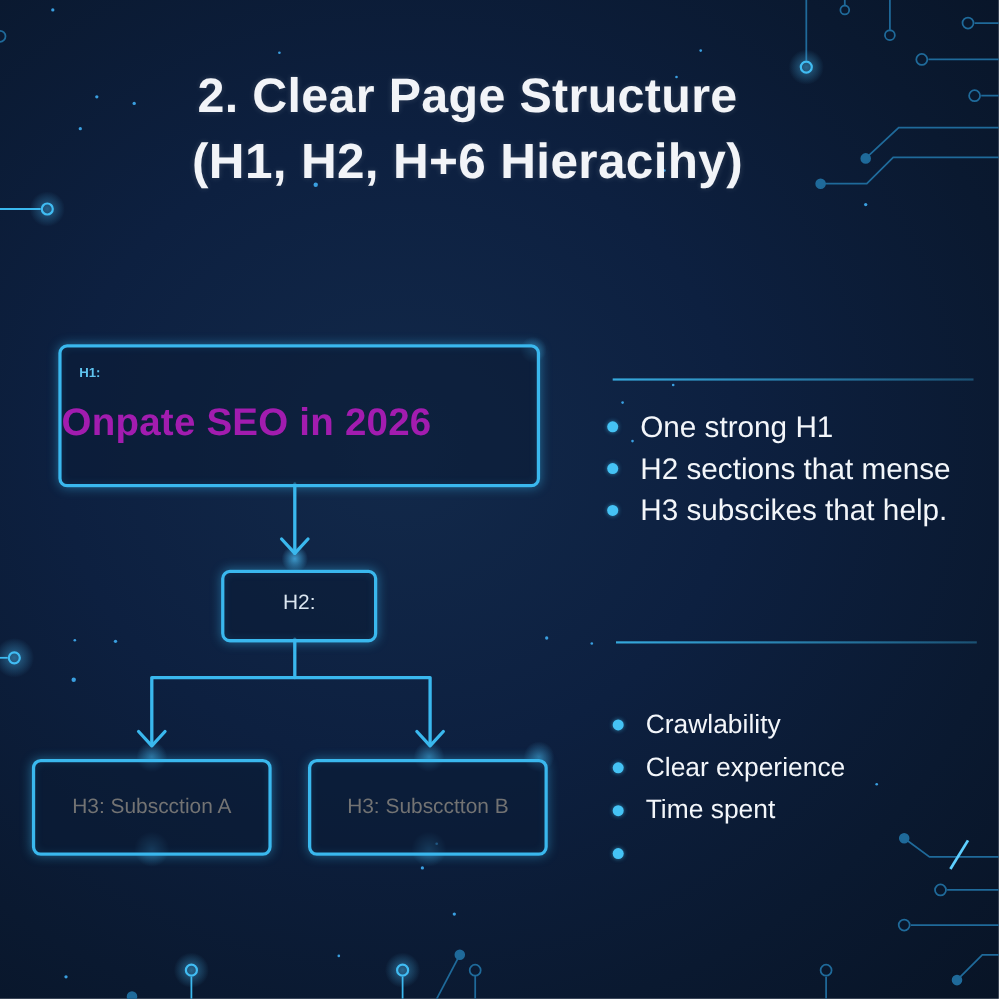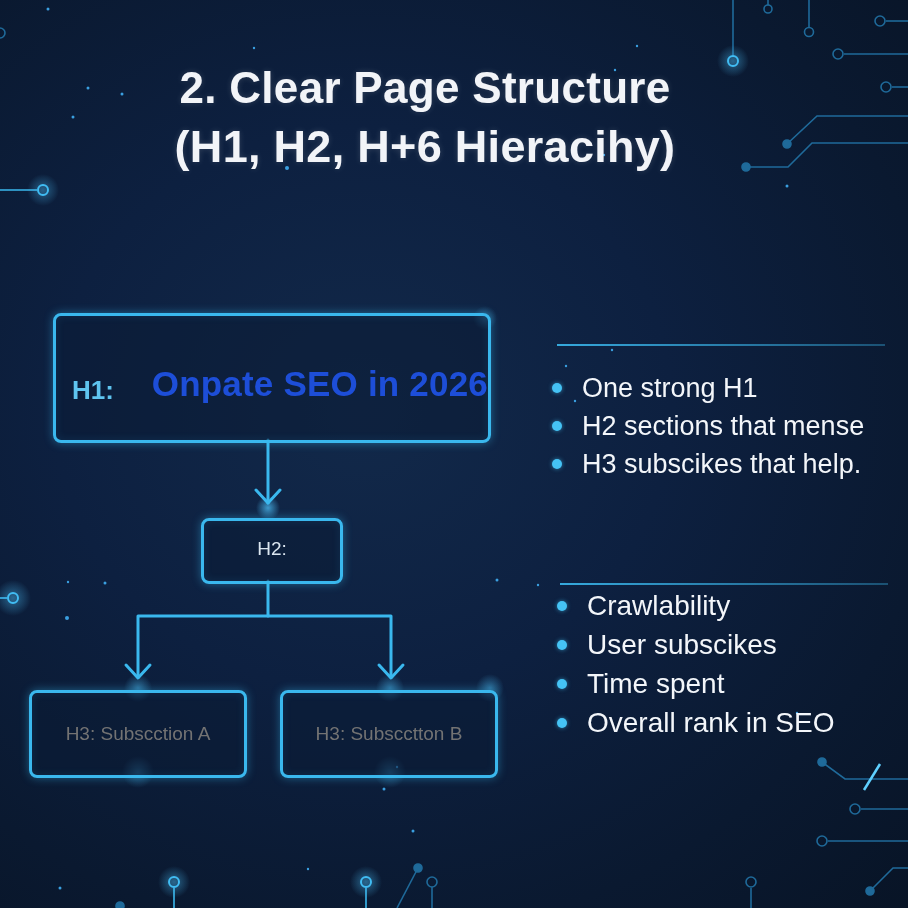--- a/index.html
+++ b/index.html
@@ -22,7 +22,7 @@
     box-shadow: 0 0 10px rgba(58,184,238,0.45), inset 0 0 8px rgba(58,184,238,0.12);
   }
   .h1box { left:53px; top:313px; width:432px; height:124px; }
-  .h1label { position:absolute; left:16px; top:16px; color:#5fc4ef; font-size:26px; font-weight:bold;margin-top:43px; }
+  .h1label { position:absolute; left:16px; top:16px; color:#5fc4ef; font-size:12px; font-weight:bold; }
   .h1title { position:absolute; left:0; width:100%; top:48px; text-align:right; color:#1d4ed8; font-size:35px; font-weight:bold; letter-spacing:0.2px; }
   .h2box { left:201px; top:518px; width:136px; height:60px; }
   .h2label { position:absolute; width:100%; top:17px; text-align:center; color:#dbe6f0; font-size:19px; font-weight:normal; }

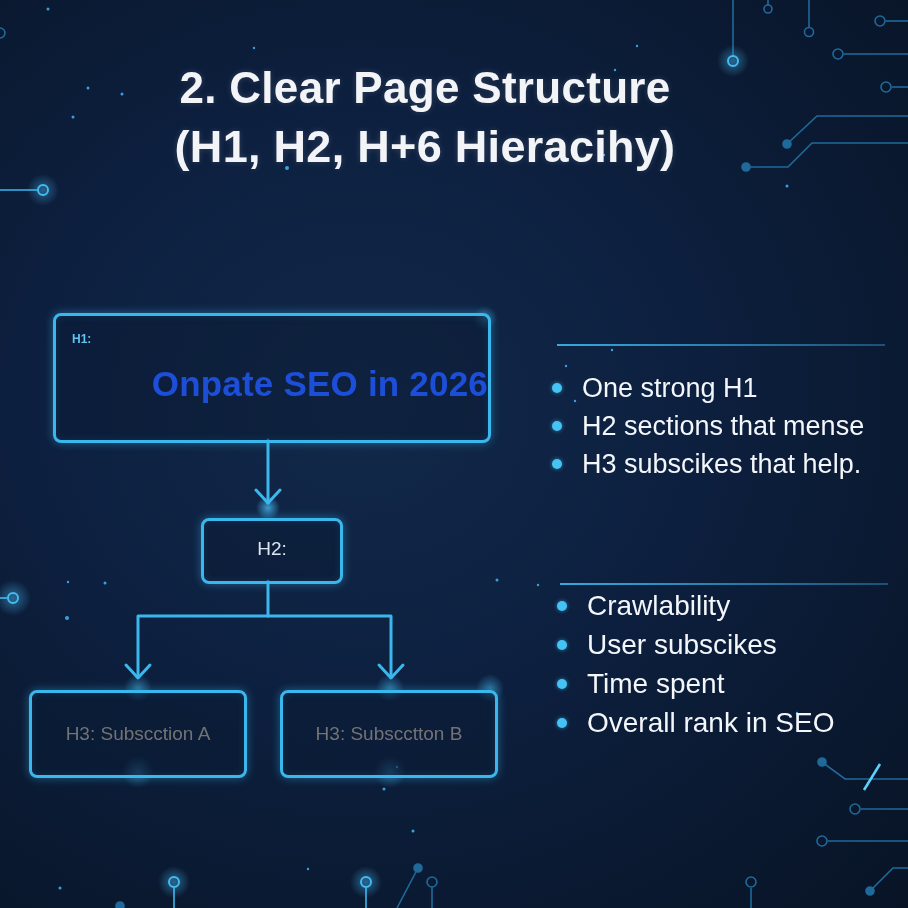--- a/index.html
+++ b/index.html
@@ -23,7 +23,7 @@
   }
   .h1box { left:53px; top:313px; width:432px; height:124px; }
   .h1label { position:absolute; left:16px; top:16px; color:#5fc4ef; font-size:12px; font-weight:bold; }
-  .h1title { position:absolute; left:0; width:100%; top:48px; text-align:right; color:#1d4ed8; font-size:35px; font-weight:bold; letter-spacing:0.2px; }
+  .h1title { position:absolute; left:0; width:100%; top:48px; text-align:left; color:#a21caf; font-size:35px; font-weight:bold; letter-spacing:0.2px; }
   .h2box { left:201px; top:518px; width:136px; height:60px; }
   .h2label { position:absolute; width:100%; top:17px; text-align:center; color:#dbe6f0; font-size:19px; font-weight:normal; }
   .h3box { top:690px; width:212px; height:82px; }

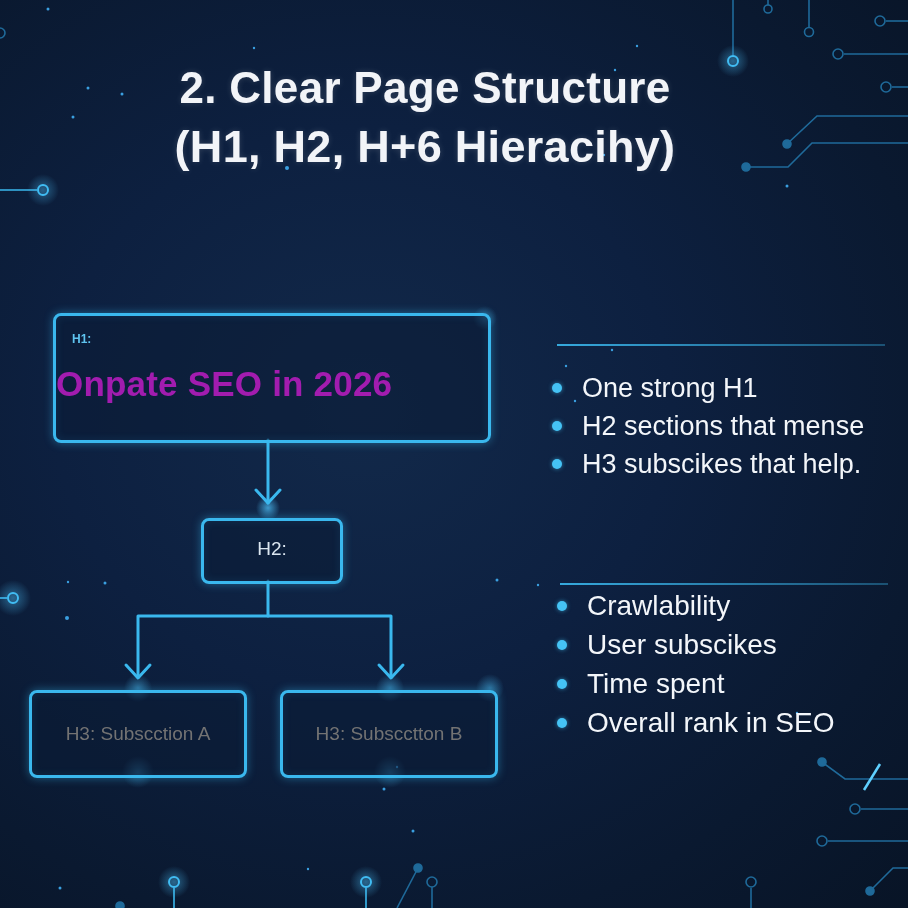--- a/index.html
+++ b/index.html
@@ -36,7 +36,7 @@
   .list li .dot { position:absolute; left:2px; width:10px; height:10px; border-radius:50%; background:#45c3f5; box-shadow:0 0 4px rgba(69,195,245,0.6); }
   .list1 { left:550px; top:369px; font-size:27px; line-height:38px; }
   .list1 li .dot { top:14px; }
-  .list2 { left:555px; top:586px; font-size:28px; line-height:39px; }
+  .list2 { left:555px; top:639px; font-size:24px; line-height:39px; }
   .list2 li .dot { top:15px; }
 </style>
 </head>

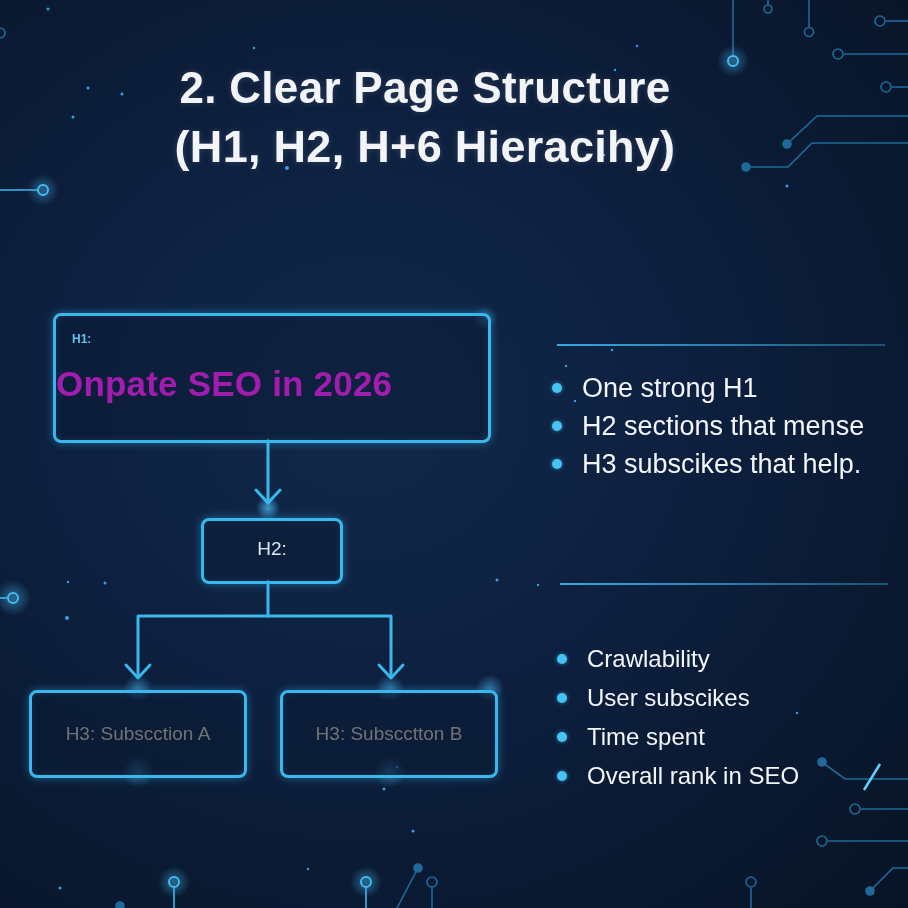--- a/index.html
+++ b/index.html
@@ -180,7 +180,7 @@
 <div class="rule" style="left:560px; top:583px; width:328px;"></div>
 <ul class="list list2">
   <li><span class="dot"></span><span>Crawlability</span></li>
-  <li><span class="dot"></span><span>User subscikes</span></li>
+  <li><span class="dot"></span><span>Clear experience</span></li>
   <li><span class="dot"></span><span>Time spent</span></li>
   <li><span class="dot"></span><span>Overall rank in SEO</span></li>
 </ul>

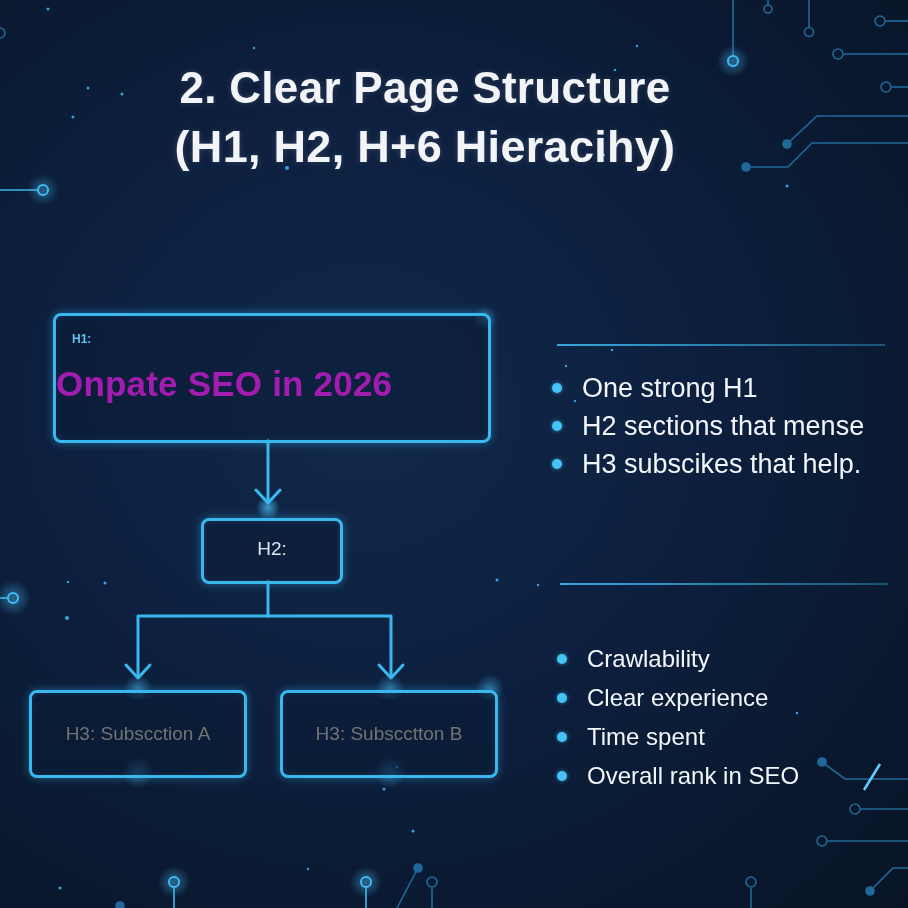--- a/index.html
+++ b/index.html
@@ -182,7 +182,7 @@
   <li><span class="dot"></span><span>Crawlability</span></li>
   <li><span class="dot"></span><span>Clear experience</span></li>
   <li><span class="dot"></span><span>Time spent</span></li>
-  <li><span class="dot"></span><span>Overall rank in SEO</span></li>
+  <li><span class="dot"></span></li>
 </ul>
 
 </body></html>

